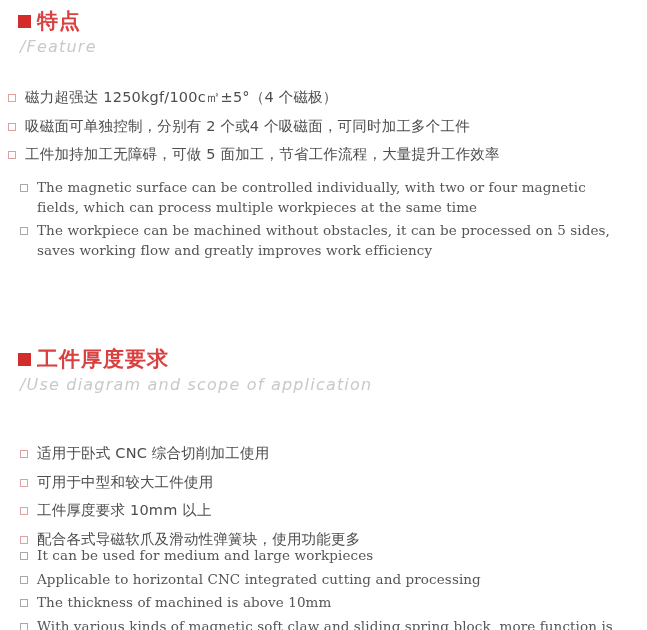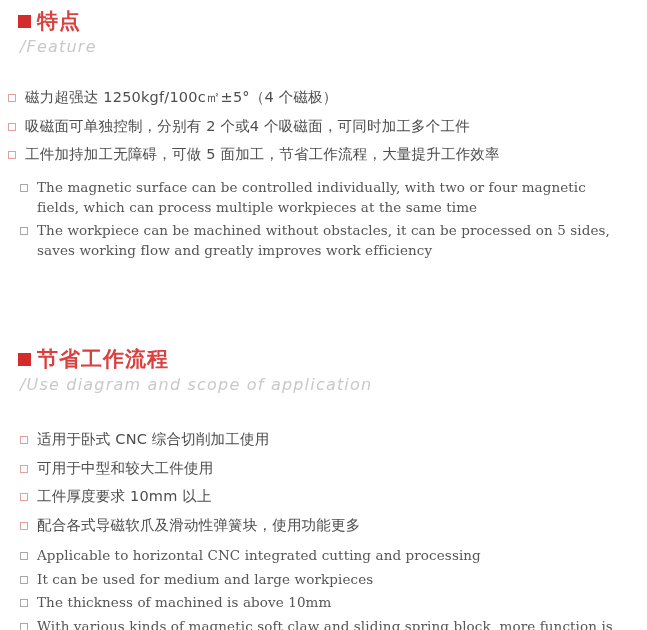--- a/index.html
+++ b/index.html
@@ -146,7 +146,7 @@
   <div class="section" id="section-usage">
     <div class="sec-title">
       <span class="sec-square"></span>
-      <span>节省工作流程</span>
+      <span>工件厚度要求</span>
     </div>
     <div class="sec-sub">/Use diagram and scope of application</div>
   </div>

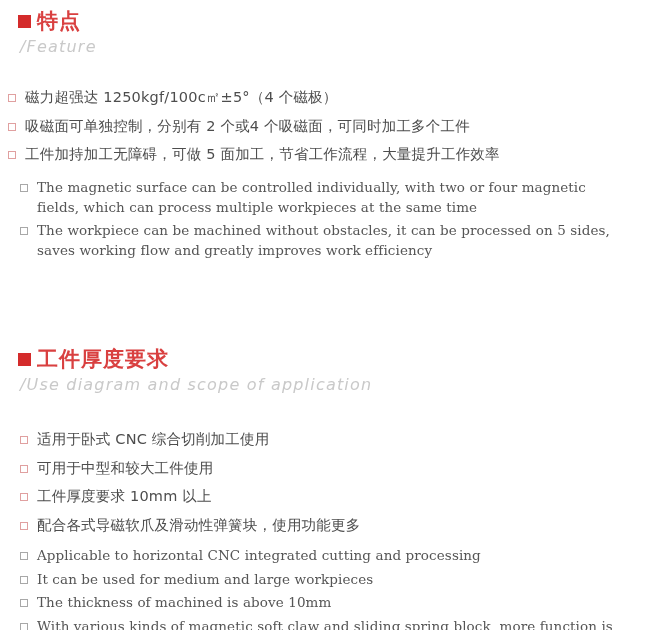--- a/index.html
+++ b/index.html
@@ -101,7 +101,7 @@
   #feature-en { position: absolute; left: 20px; top: 178px; width: 600px; }
 
   #section-usage { position: absolute; left: 18px; top: 348px; width: 612px; }
-  #usage-cn { position: absolute; left: 20px; top: 430px; width: 600px; }
+  #usage-cn { position: absolute; left: 20px; top: 444px; width: 600px; }
   #usage-en { position: absolute; left: 20px; top: 546px; width: 600px; }
 </style>
 </head>

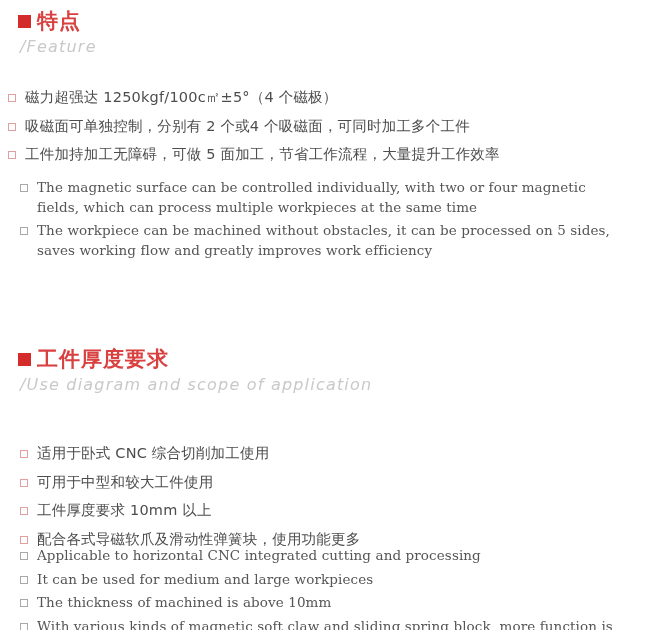--- a/index.html
+++ b/index.html
@@ -173,11 +173,11 @@
   <ul class="bullets" id="usage-en">
     <li class="bullet en gray">
       <span class="box"></span>
-      <span class="txt">Applicable to horizontal CNC integrated cutting and processing</span>
+      <span class="txt">It can be used for medium and large workpieces</span>
     </li>
     <li class="bullet en gray">
       <span class="box"></span>
-      <span class="txt">It can be used for medium and large workpieces</span>
+      <span class="txt">Applicable to horizontal CNC integrated cutting and processing</span>
     </li>
     <li class="bullet en gray">
       <span class="box"></span>

